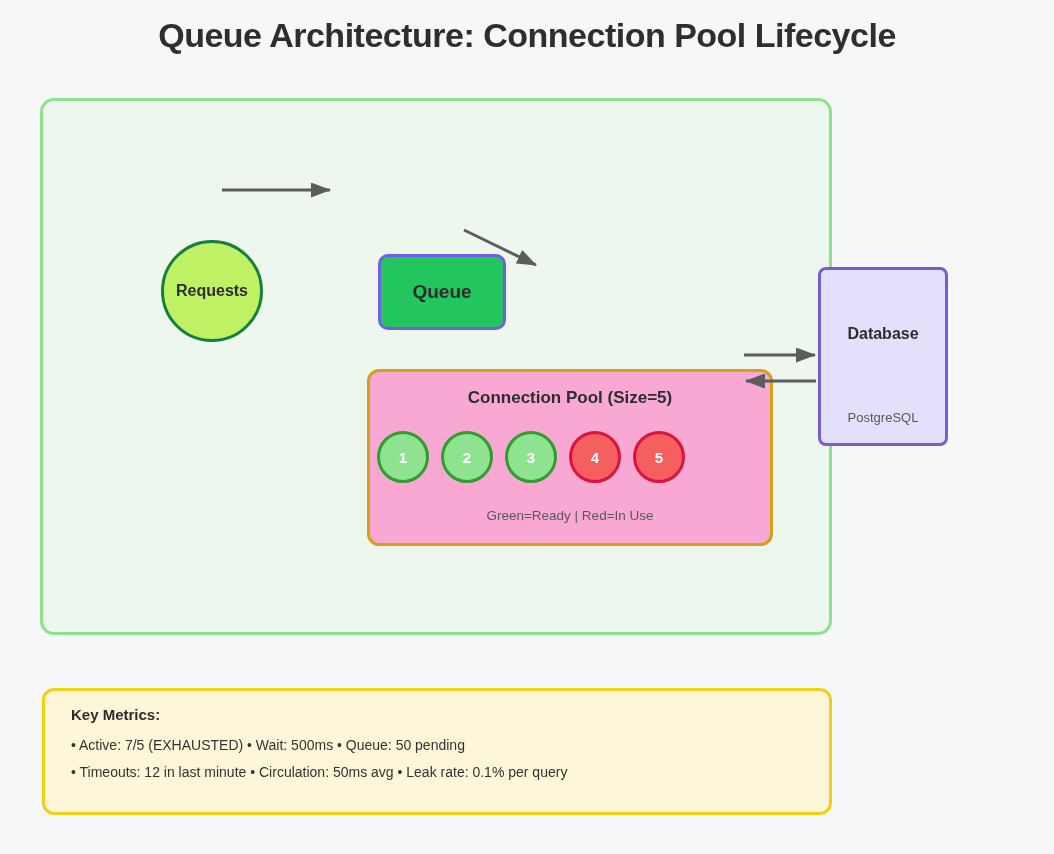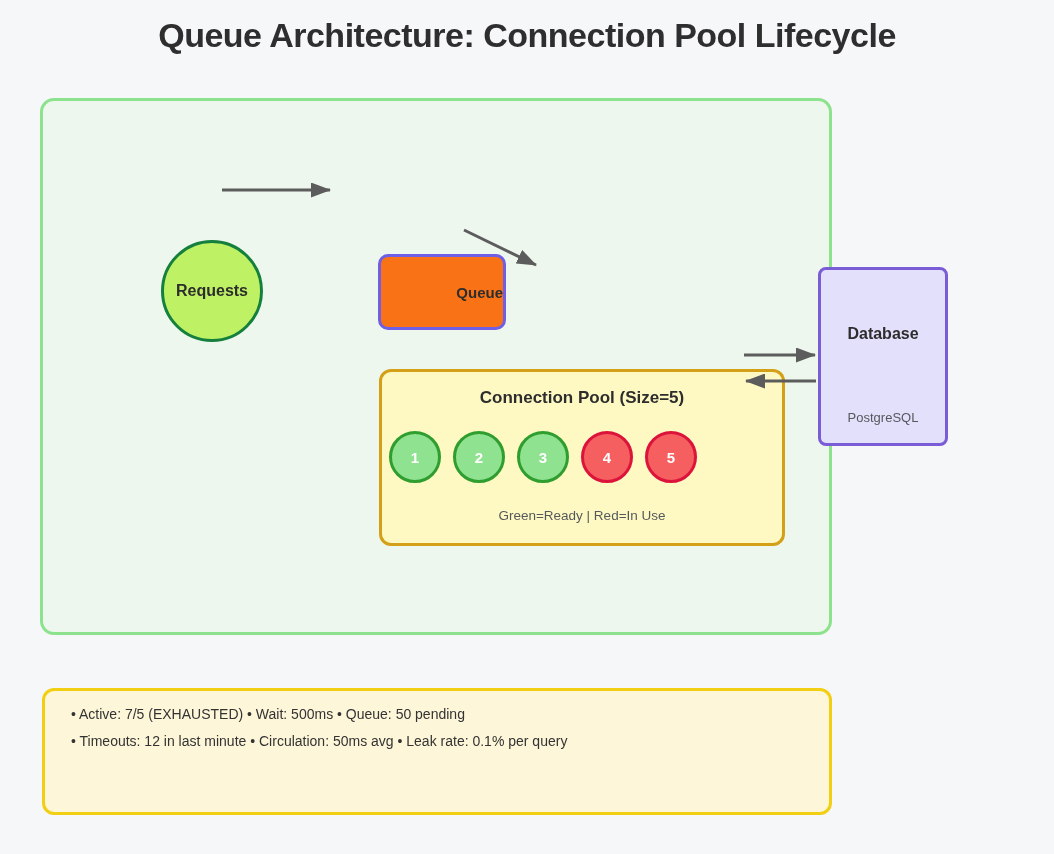--- a/index.html
+++ b/index.html
@@ -60,13 +60,13 @@
     top: 153px;
     width: 128px;
     height: 76px;
-    background: #f97316;
+    background: #22c55e;
     border: 3px solid #6e5fe6;
     border-radius: 10px;
     display: flex;
     align-items: center;
-    justify-content: flex-end;
-    font-size: 15px;
+    justify-content: center;
+    font-size: 19px;
   }
 
   .pool-node {

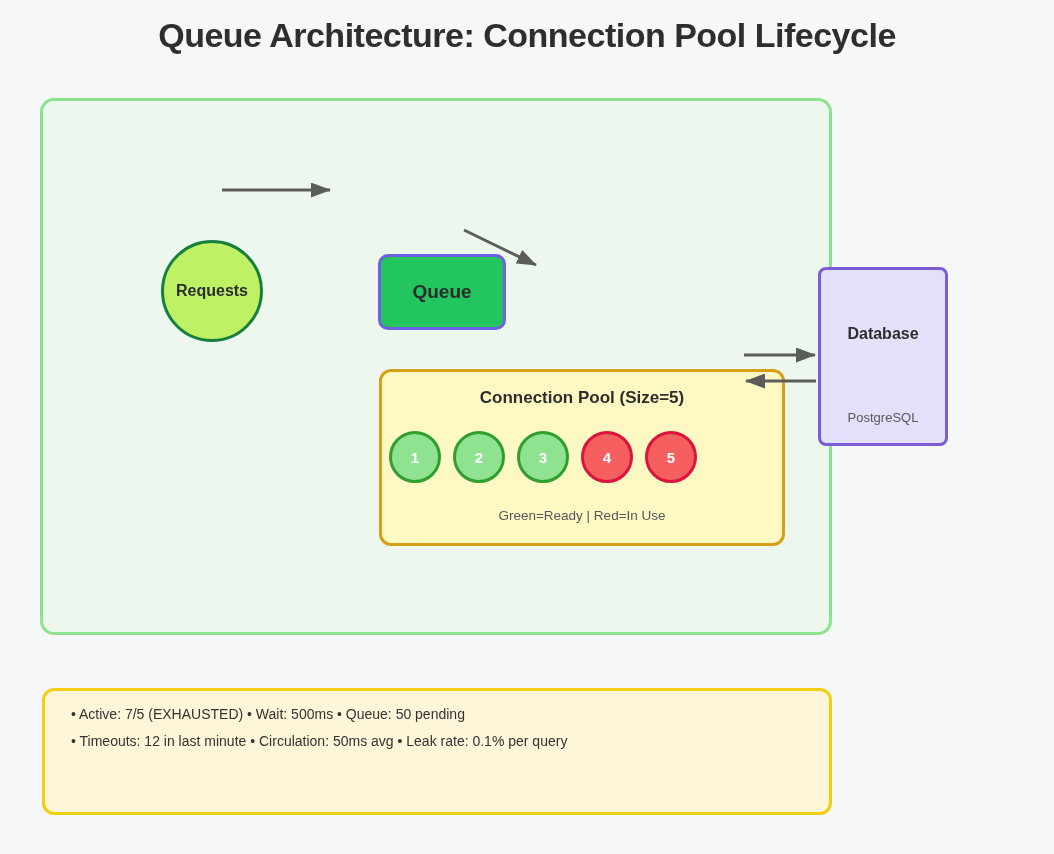--- a/index.html
+++ b/index.html
@@ -71,11 +71,11 @@
 
   .pool-node {
     position: absolute;
-    left: 336px;
+    left: 324px;
     top: 268px;
     width: 406px;
     height: 177px;
-    background: #fef9c3;
+    background: #f9a8d4;
     border: 3px solid #d4a017;
     border-radius: 12px;
   }

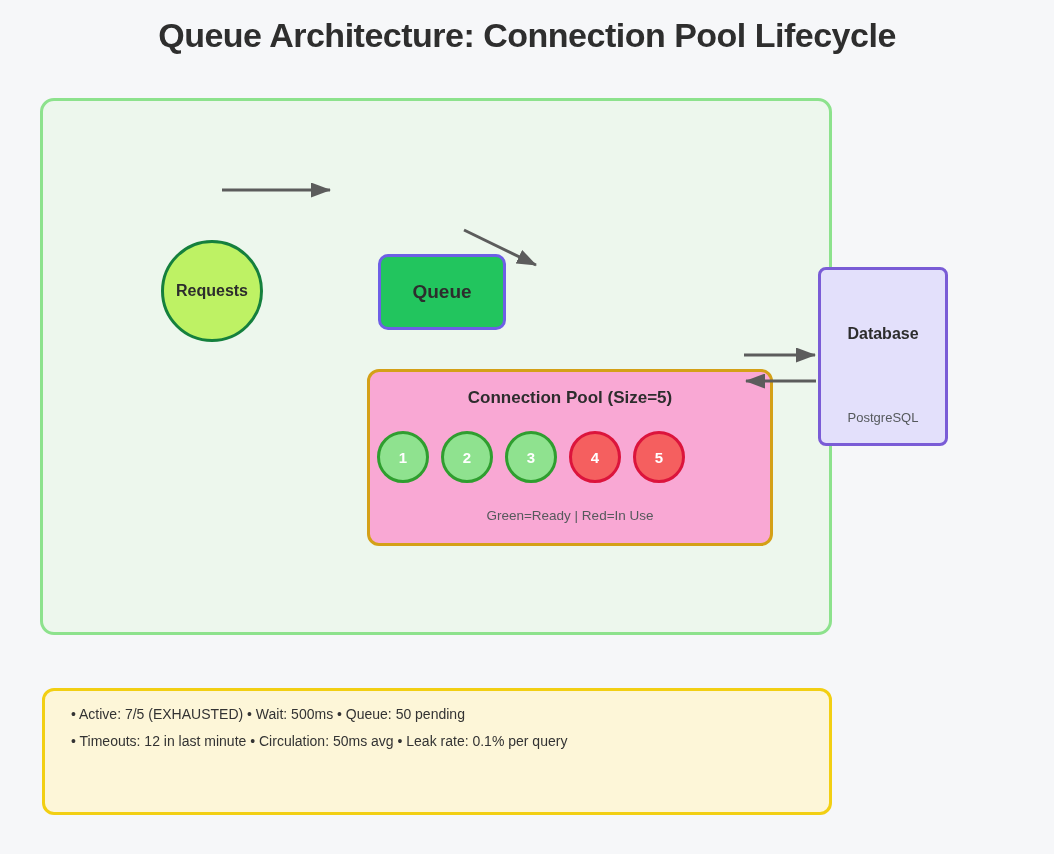--- a/index.html
+++ b/index.html
@@ -241,6 +241,7 @@
   </svg>
 
   <div class="metrics-box">
+    <div class="metrics-heading">Key Metrics:</div>
     <div class="metrics-line">• Active: 7/5 (EXHAUSTED) • Wait: 500ms • Queue: 50 pending</div>
     <div class="metrics-line">• Timeouts: 12 in last minute • Circulation: 50ms avg • Leak rate: 0.1% per query</div>
   </div>

